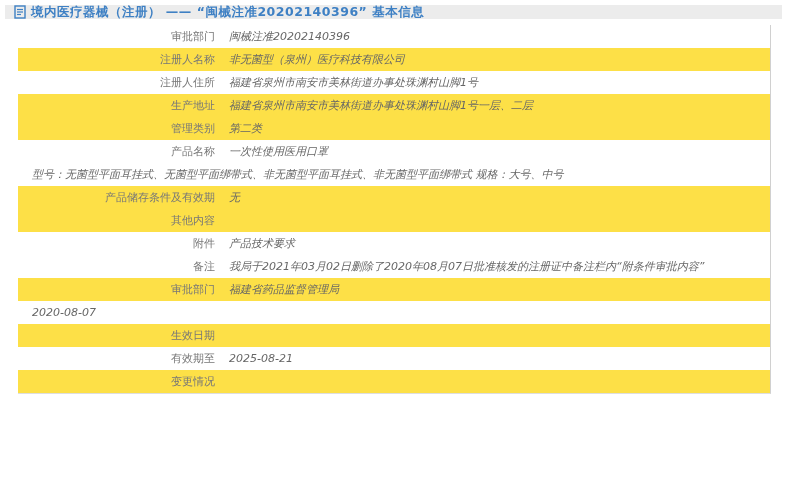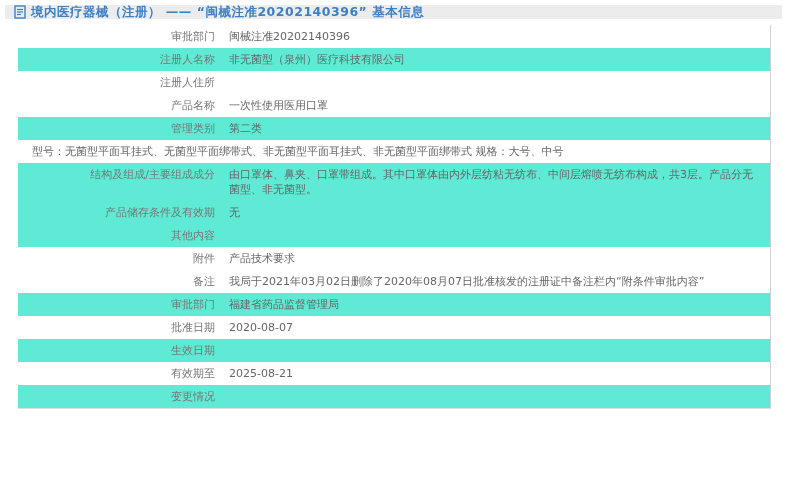--- a/index.html
+++ b/index.html
@@ -20,7 +20,7 @@
   .row.alt { background:#5eead4; }
   .cell { font-size:11px; line-height:15px; padding:4px 0; }
   .cell.label { width:197px; text-align:right; color:#777; flex:0 0 197px; }
-  .cell.value { flex:1; padding-left:14px; padding-right:12px; color:#666; }
+  .cell.value { flex:1; padding-left:14px; padding-right:12px; color:#666;font-style:italic; }
 </style>
 </head>
 <body>

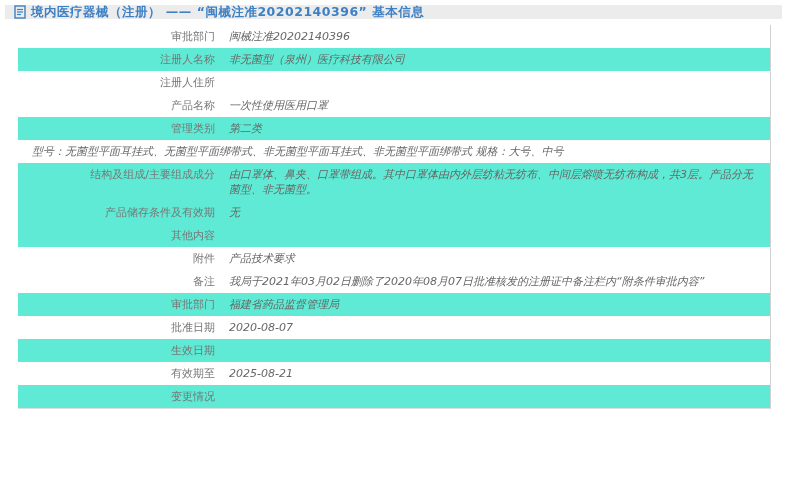--- a/index.html
+++ b/index.html
@@ -17,7 +17,7 @@
   .info-table { margin:6px 19px 0 18px; border-right:1px solid #d0d0d0;
                 border-bottom:1px solid #dedede; }
   .row { display:flex; min-height:23px; }
-  .row.alt { background:#5eead4; }
+  .row.alt { background:#fde047; }
   .cell { font-size:11px; line-height:15px; padding:4px 0; }
   .cell.label { width:197px; text-align:right; color:#777; flex:0 0 197px; }
   .cell.value { flex:1; padding-left:14px; padding-right:12px; color:#666;font-style:italic; }

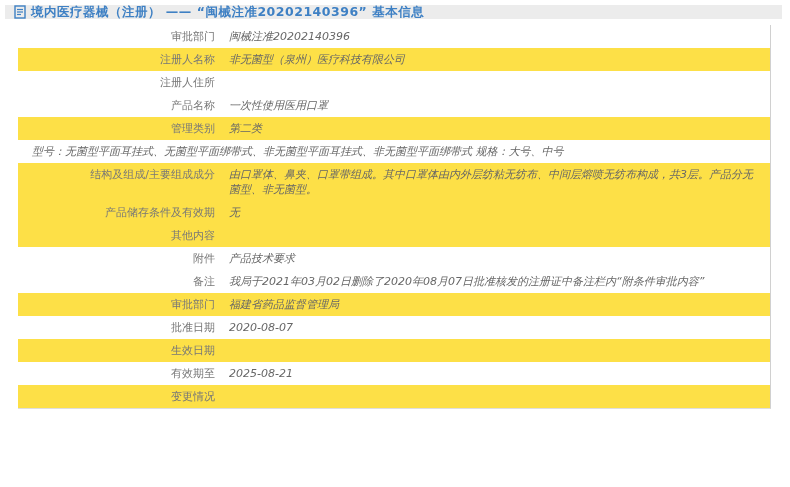--- a/index.html
+++ b/index.html
@@ -67,6 +67,10 @@
       
       <span class="label-text">注册人住所</span>
     </div>
+    <div class="cell value">
+      <span class="value-text">福建省泉州市南安市美林街道办事处珠渊村山脚1号</span>
+      
+    </div>
   </div>
 
 

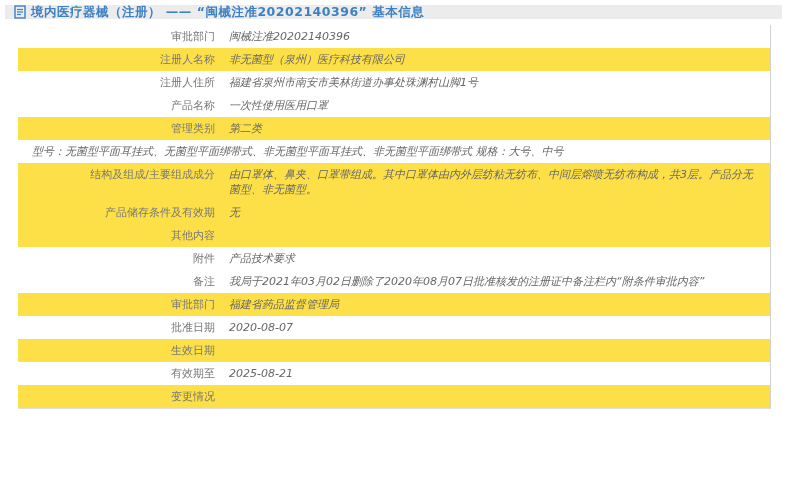--- a/index.html
+++ b/index.html
@@ -73,6 +73,16 @@
     </div>
   </div>
 
+  <div class="row alt">
+    <div class="cell label">
+      
+      <span class="label-text">生产地址</span>
+    </div>
+    <div class="cell value">
+      <span class="value-text">福建省泉州市南安市美林街道办事处珠渊村山脚1号一层、二层</span>
+      
+    </div>
+  </div>
 
   <div class="row">
     <div class="cell label">

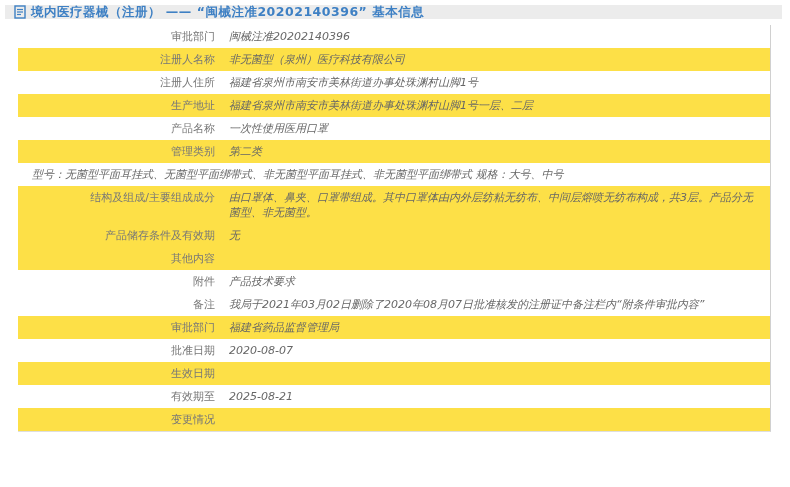--- a/index.html
+++ b/index.html
@@ -84,6 +84,17 @@
     </div>
   </div>
 
+  <div class="row alt">
+    <div class="cell label">
+      
+      <span class="label-text">管理类别</span>
+    </div>
+    <div class="cell value">
+      <span class="value-text">第二类</span>
+      
+    </div>
+  </div>
+
   <div class="row">
     <div class="cell label">
       
@@ -95,17 +106,6 @@
     </div>
   </div>
 
-  <div class="row alt">
-    <div class="cell label">
-      
-      <span class="label-text">管理类别</span>
-    </div>
-    <div class="cell value">
-      <span class="value-text">第二类</span>
-      
-    </div>
-  </div>
-
   <div class="row">
     <div class="cell value">
       <span class="value-text">型号：无菌型平面耳挂式、无菌型平面绑带式、非无菌型平面耳挂式、非无菌型平面绑带式 规格：大号、中号</span>

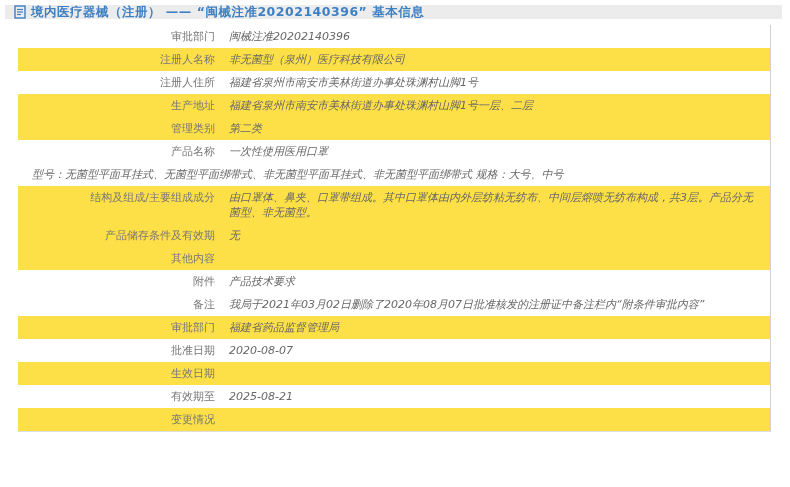--- a/index.html
+++ b/index.html
@@ -113,16 +113,6 @@
     </div>
   </div>
 
-  <div class="row alt">
-    <div class="cell label">
-      
-      <span class="label-text">结构及组成/主要组成成分</span>
-    </div>
-    <div class="cell value">
-      <span class="value-text">由口罩体、鼻夹、口罩带组成。其中口罩体由内外层纺粘无纺布、中间层熔喷无纺布构成，共3层。产品分无菌型、非无菌型。</span>
-      
-    </div>
-  </div>
 
 
   <div class="row alt">

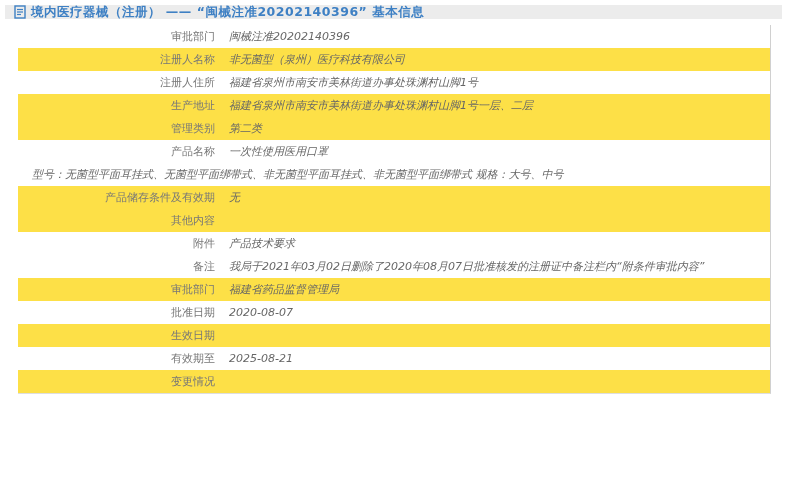--- a/index.html
+++ b/index.html
@@ -171,10 +171,6 @@
   </div>
 
   <div class="row">
-    <div class="cell label">
-      
-      <span class="label-text">批准日期</span>
-    </div>
     <div class="cell value">
       <span class="value-text">2020-08-07</span>
       

